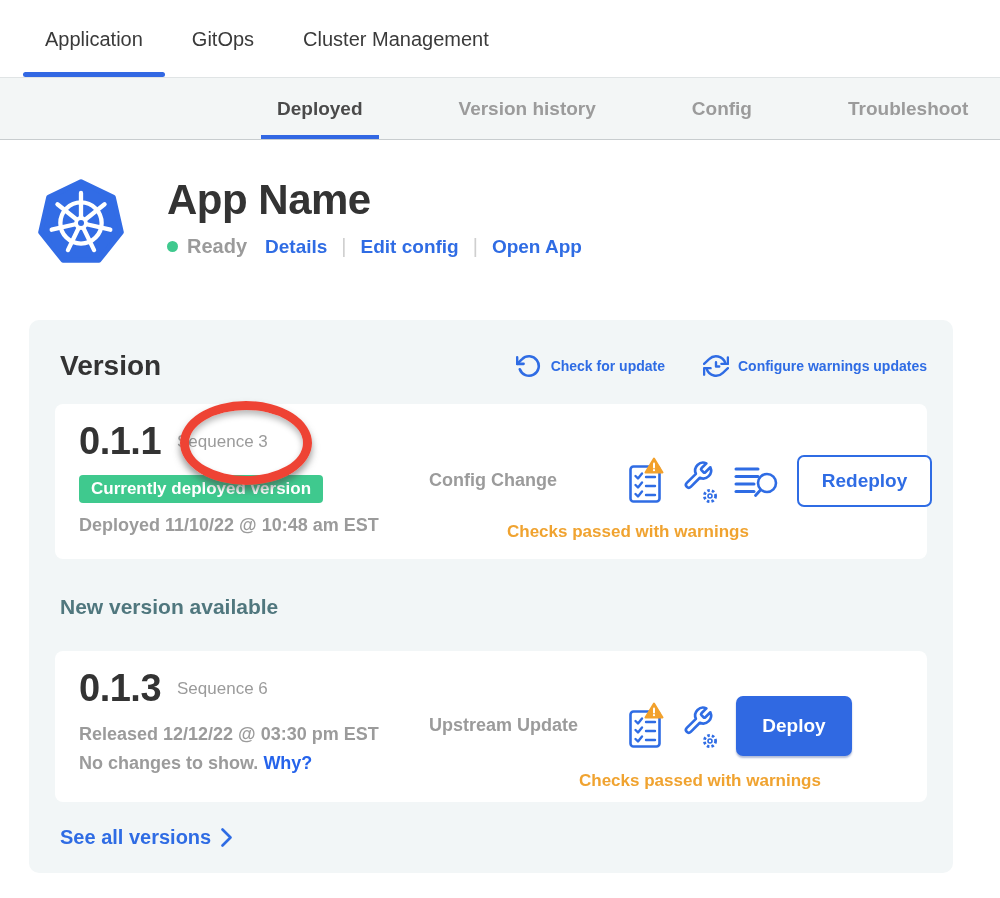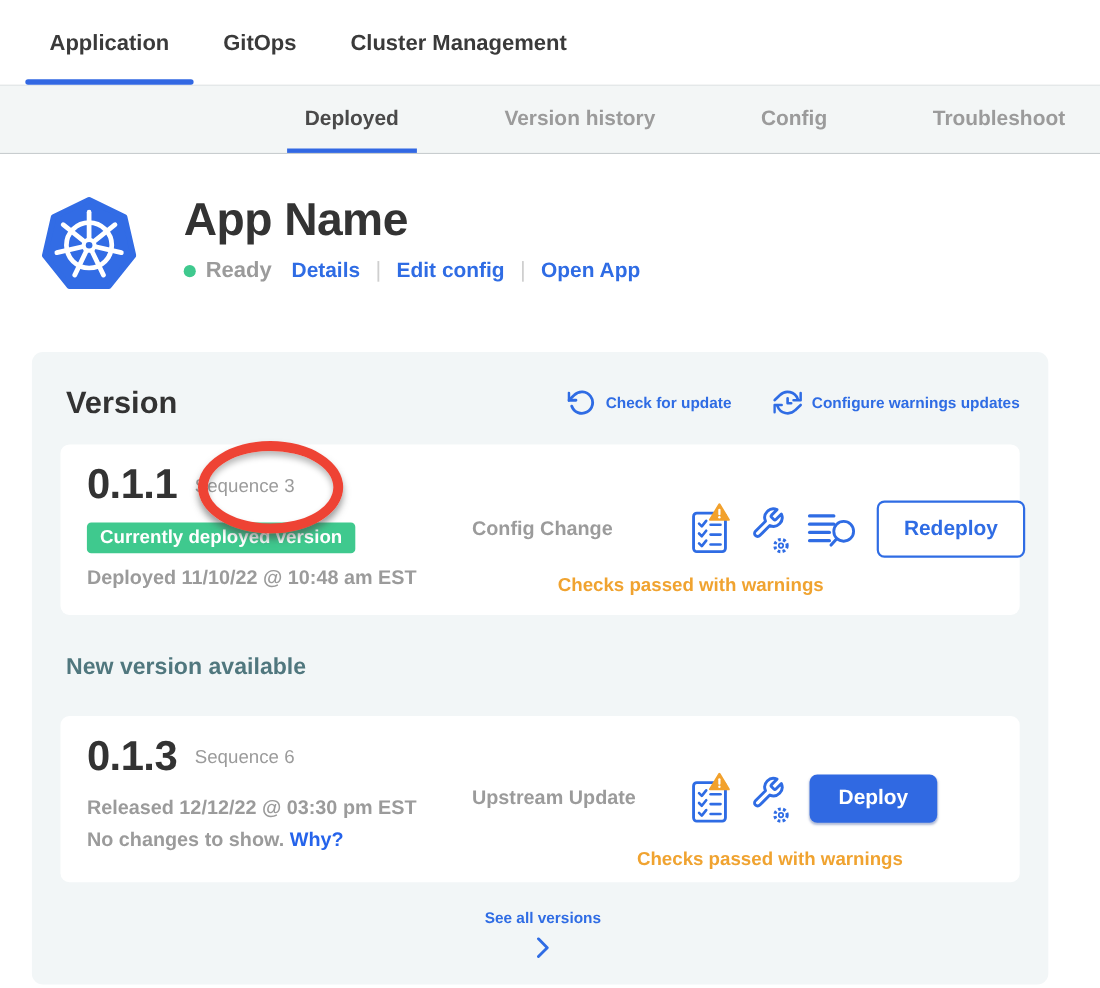--- a/index.html
+++ b/index.html
@@ -20,7 +20,7 @@
 
   
   .topnav{display:flex;align-items:flex-end;height:77px;padding-left:23px;background:#fff;}
-  .topnav-item{position:relative;padding:0 22px 26px;font-size:20px;font-weight:700;color:#3a3a3a;cursor:pointer;margin-right:5px;}
+  .topnav-item{position:relative;padding:0 22px 26px;font-size:20px;font-weight:400;color:#3a3a3a;cursor:pointer;margin-right:5px;}
   .topnav-item.active::after{content:"";position:absolute;left:0;right:0;bottom:0;height:5px;border-radius:3px;background:#3268e3;}
 
   

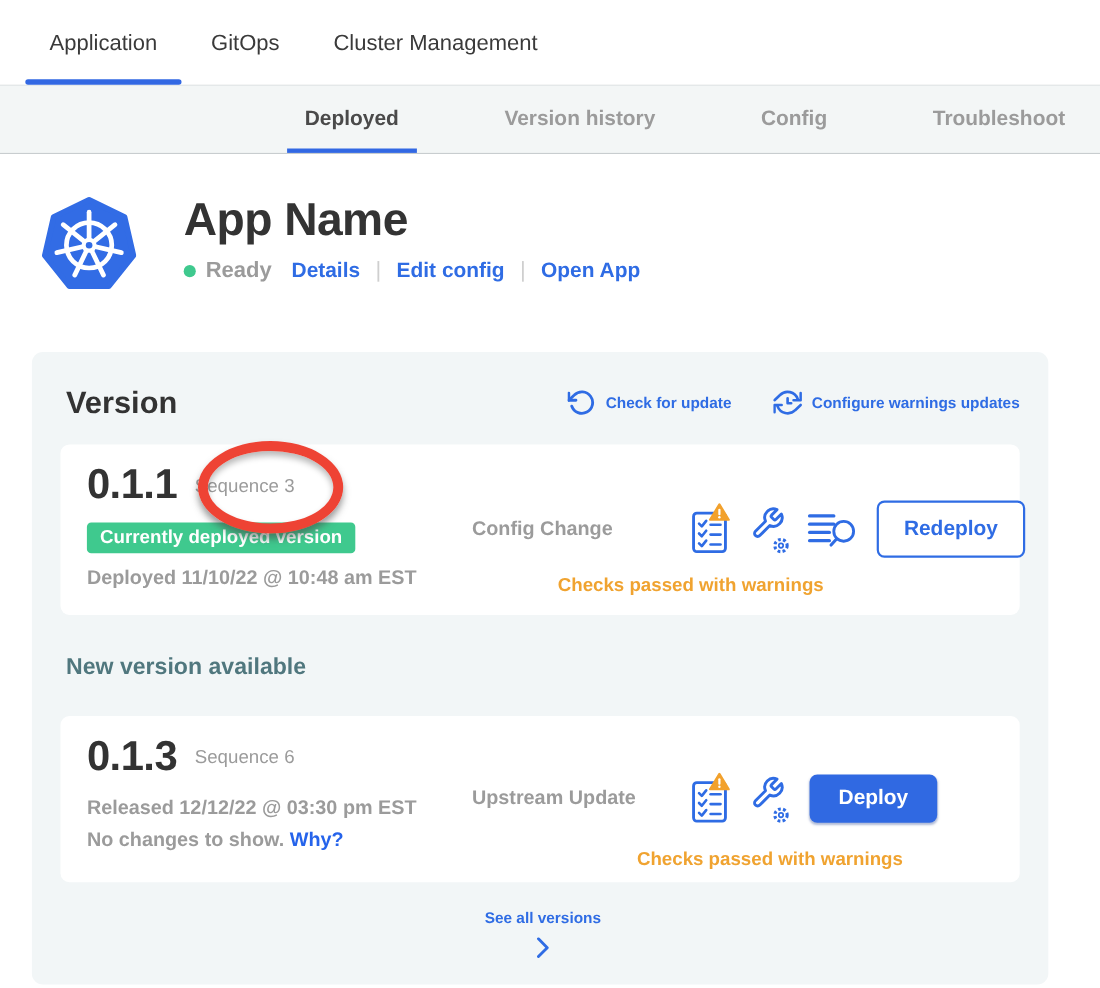--- a/index.html
+++ b/index.html
@@ -61,7 +61,7 @@
   .icon-btn{display:flex;align-items:center;cursor:pointer;background:none;border:none;padding:0;}
   .btn{font-family:"Liberation Sans",sans-serif;font-size:19px;font-weight:700;border-radius:7px;cursor:pointer;margin-left:18px;}
   .btn-outline{background:#fff;color:var(--blue);border:2px solid var(--blue);width:135px;height:52px;}
-  .btn-solid{background:var(--btn-blue);color:#fff;border:none;width:116px;height:44px;box-shadow:0 2px 2px rgba(30,60,140,.35);}
+  .btn-solid{background:var(--btn-blue);color:#fff;border:none;width:116px;height:60px;box-shadow:0 2px 2px rgba(30,60,140,.35);}
   .checks{position:absolute;font-size:17px;font-weight:700;color:var(--orange);white-space:nowrap;}
   .vcard.first .checks{left:452px;top:118px;}
   .vcard.second .checks{left:524px;top:120px;}

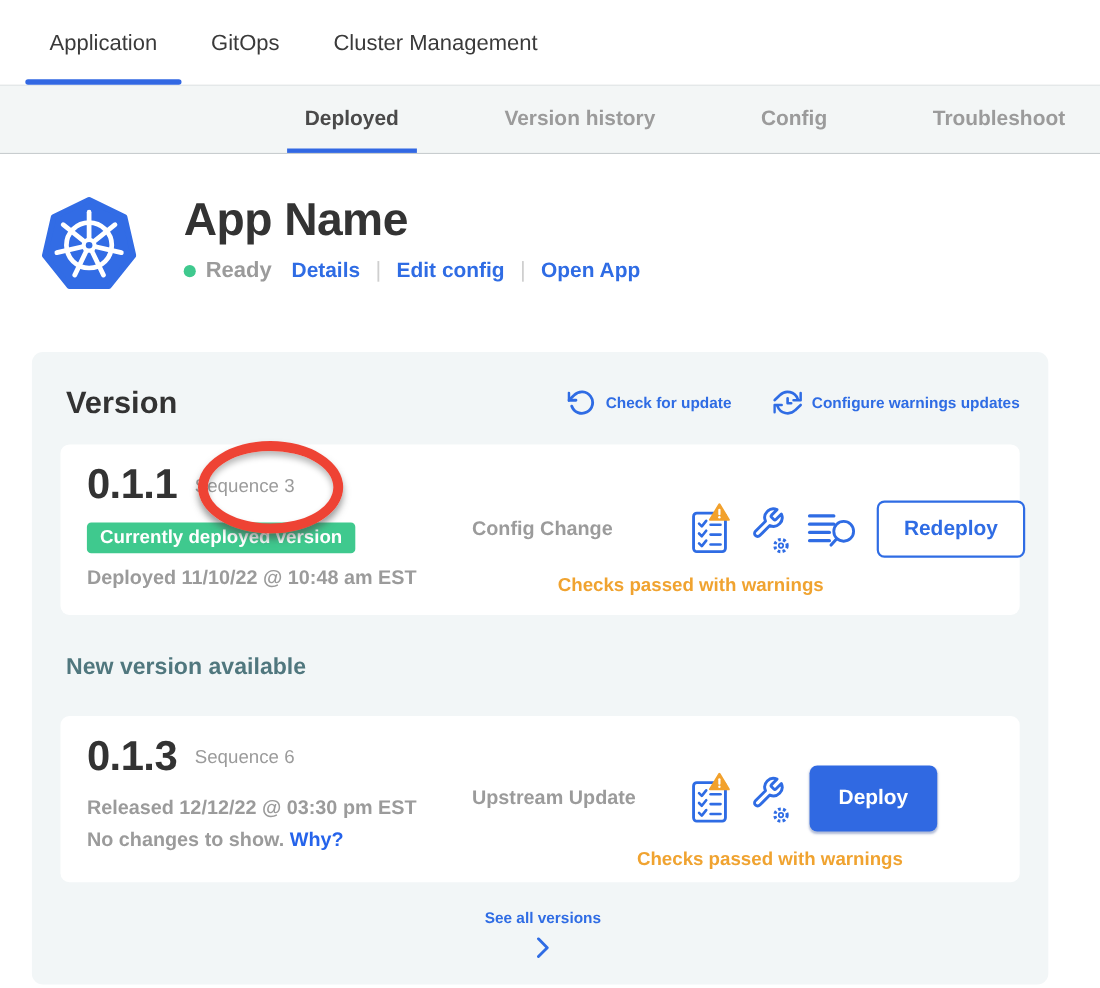--- a/index.html
+++ b/index.html
@@ -70,7 +70,7 @@
 
   .new-ver-heading{margin:36px 0 0 5px;font-size:21px;font-weight:700;color:var(--teal);}
 
-  .see-all{display:flex;align-items:center;gap:10px;margin:24px 0 0 5px;font-size:14px;font-weight:700;color:var(--blue);cursor:pointer;flex-direction:column;}
+  .see-all{display:flex;align-items:center;gap:10px;margin:24px 0 0 5px;font-size:20px;font-weight:700;color:var(--blue);cursor:pointer;}
 </style>
 </head>
 <body>

